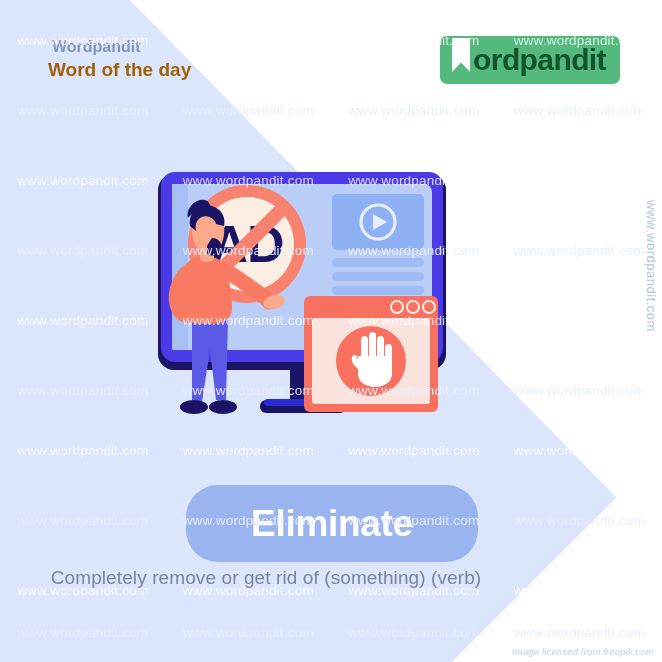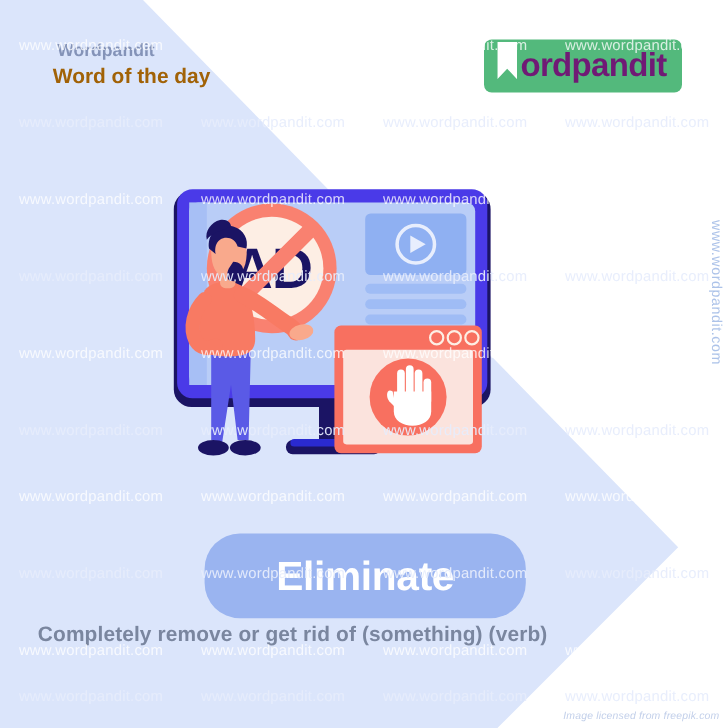--- a/index.html
+++ b/index.html
@@ -116,7 +116,7 @@
     clip-path: polygon(0 0, 100% 0, 100% 100%, 50% 72%, 0 100%);
   }
   .logo-text {
-    color: #701a75;
+    color: #14532d;
     font-size: 30px;
     font-weight: bold;
     letter-spacing: -0.6px;

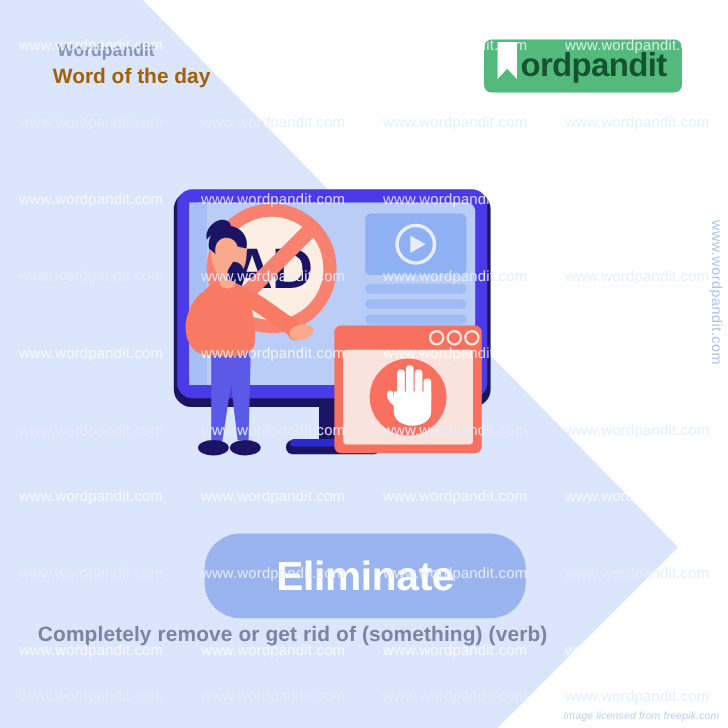--- a/index.html
+++ b/index.html
@@ -164,7 +164,6 @@
     font-size: 19px;
     color: #7a869f;
     letter-spacing: .1px;
-    font-weight: bold;
   }
 
   

